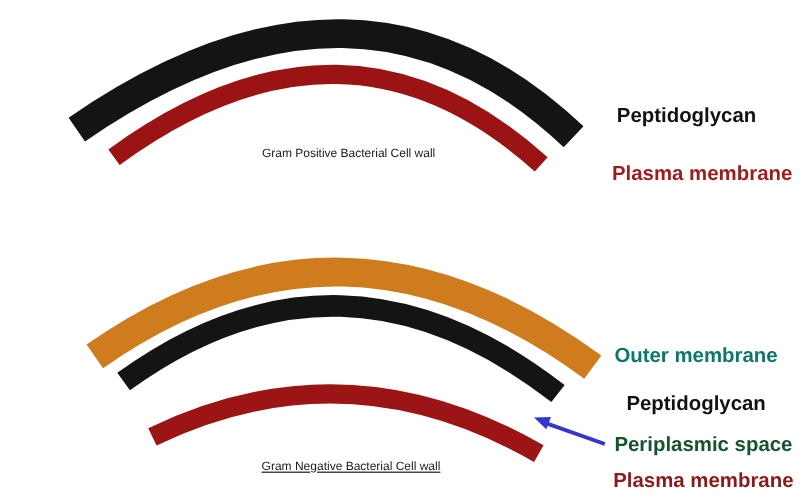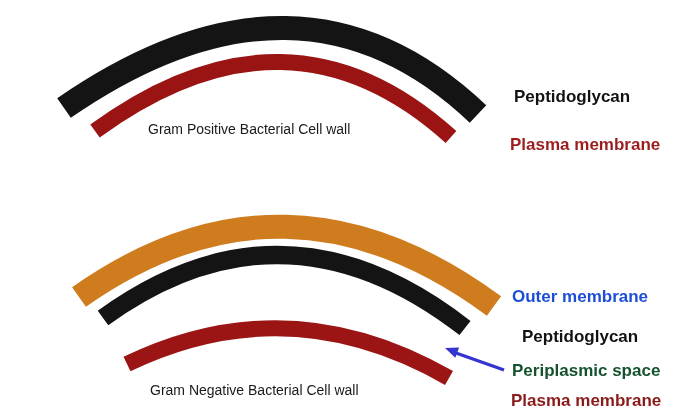--- a/index.html
+++ b/index.html
@@ -30,10 +30,11 @@
   }
   .caption {
     position: absolute;
-    font-size: 14px;
+    font-size: 10px;
     font-weight: normal;
     line-height: 18px;
     color: #1a1a1a;
+    text-align: center;
     white-space: nowrap;
   }
   .gp-peptidoglycan-label { left: 514px; top: 87px; }

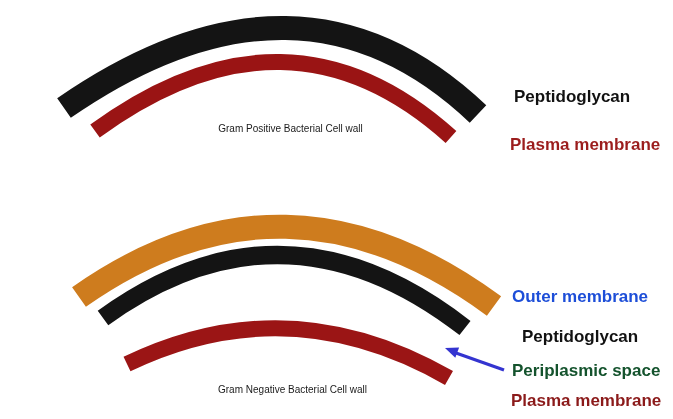--- a/index.html
+++ b/index.html
@@ -70,7 +70,7 @@
 
   <div class="caption gp-caption" style="color: rgb(26, 26, 26);">Gram Positive Bacterial Cell wall</div>
 
-  <div class="layer-label gn-outer-label" style="color: #1d4ed8;">Outer membrane</div>
+  <div class="layer-label gn-outer-label" style="color: #0f766e;">Outer membrane</div>
 
   <div class="layer-label gn-peptidoglycan-label" style="color: rgb(18, 18, 18);">Peptidoglycan</div>
 

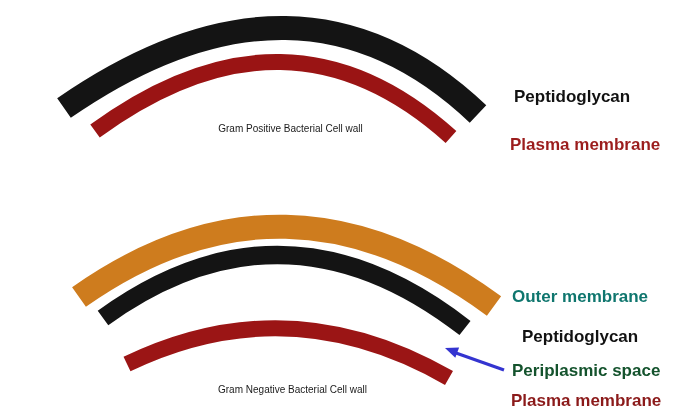--- a/index.html
+++ b/index.html
@@ -78,7 +78,7 @@
 
   <div class="layer-label gn-plasma-label" style="color: rgb(139, 26, 26);">Plasma membrane</div>
 
-  <div class="caption gn-caption" style="color: rgb(26, 26, 26);">Gram Negative Bacterial Cell wall</div>
+  <div class="caption gn-caption" style="color: rgb(26, 26, 26); text-decoration: underline;">Gram Negative Bacterial Cell wall</div>
 
 </div>
 

